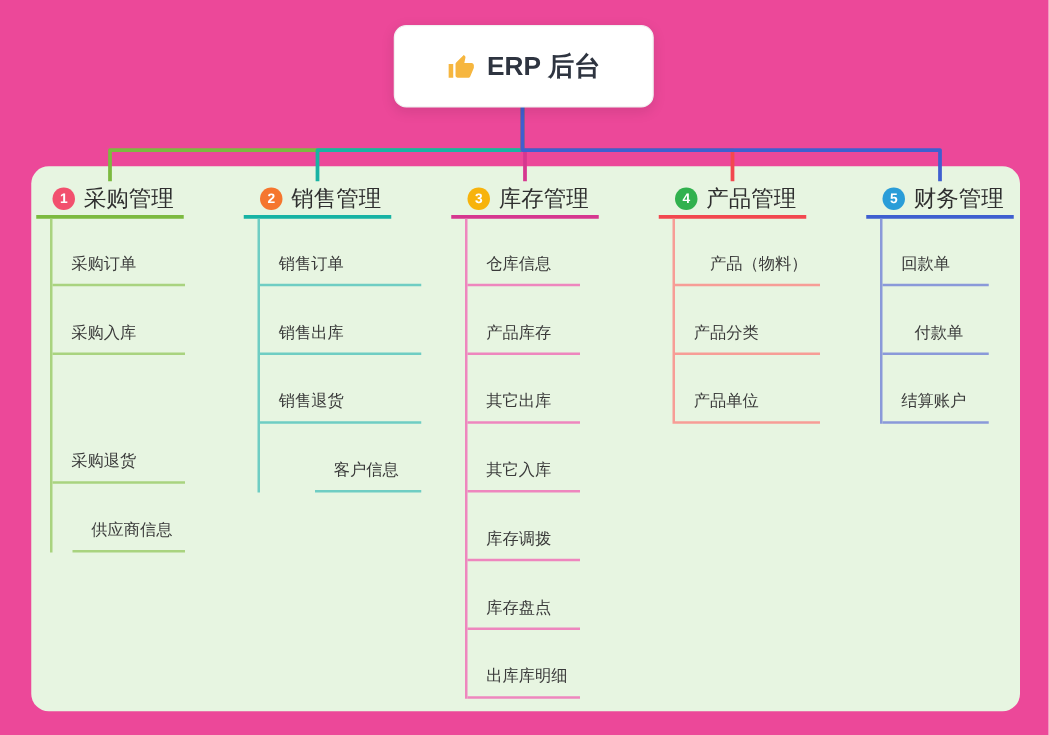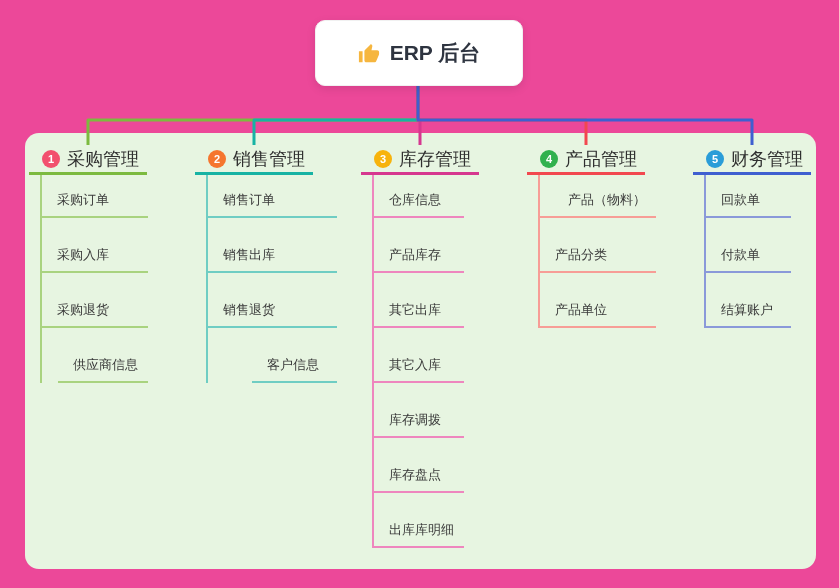--- a/index.html
+++ b/index.html
@@ -41,7 +41,7 @@
     border-bottom:2px solid #000;
     font-size:13px;color:#3a3a3a;white-space:nowrap;cursor:default;
   }
-  .child:first-child{height:43px;}
+  .child:first-child{height:54px;}
 </style>
 </head>
 <body>

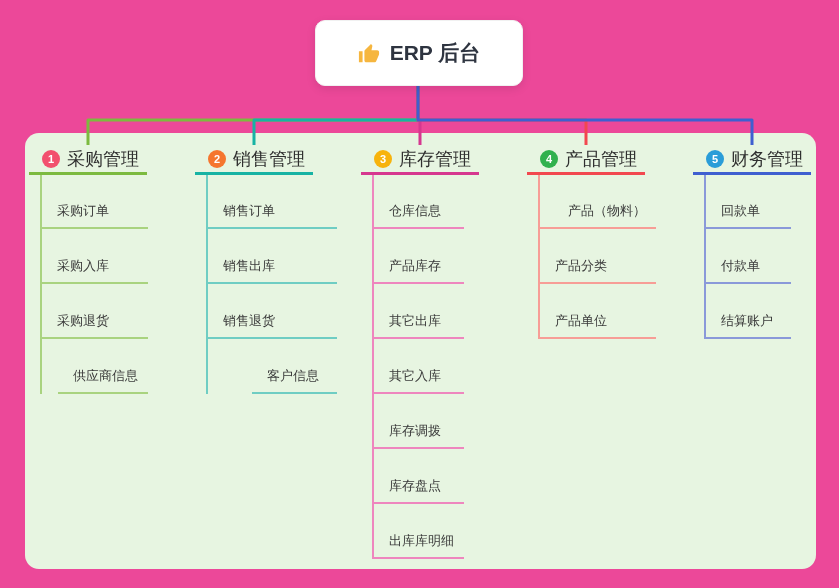--- a/index.html
+++ b/index.html
@@ -164,7 +164,7 @@
           <div class="child" style="border-bottom-color: rgb(138, 153, 217);">
             <span>回款单</span>
           </div>
-          <div class="child" style="border-bottom-color: rgb(138, 153, 217);">
+          <div class="child" style="border-bottom-color: rgb(138, 153, 217); justify-content: center;">
             <span>付款单</span>
           </div>
           <div class="child" style="border-bottom-color: rgb(138, 153, 217);">

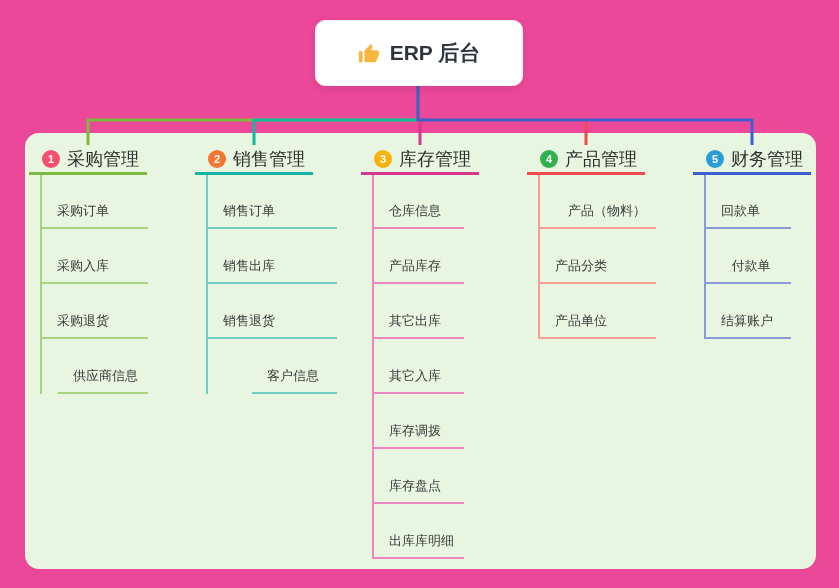--- a/index.html
+++ b/index.html
@@ -77,7 +77,7 @@
           <div class="child" style="border-bottom-color: rgb(169, 211, 127);">
             <span>采购入库</span>
           </div>
-          <div class="child" style="border-bottom-color: rgb(169, 211, 127);">
+          <div class="child" style="border-bottom-color: rgb(169, 211, 127); margin-top: 48px;">
             <span>采购退货</span>
           </div>
           <div class="child" style="border-bottom-color: rgb(169, 211, 127); margin-left: 16px;">

